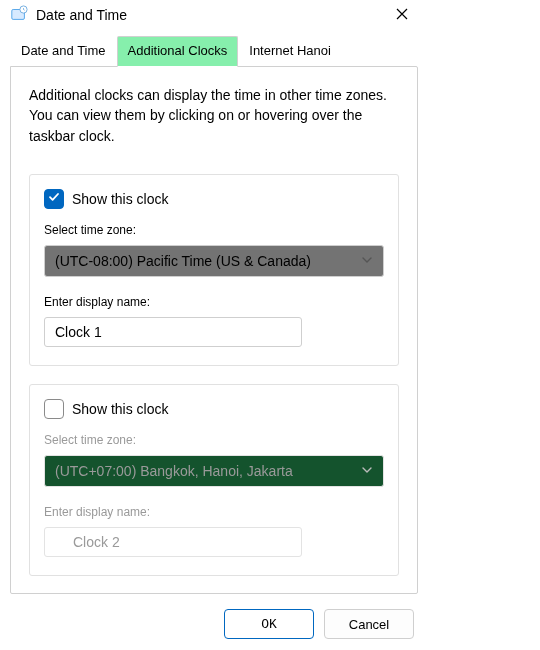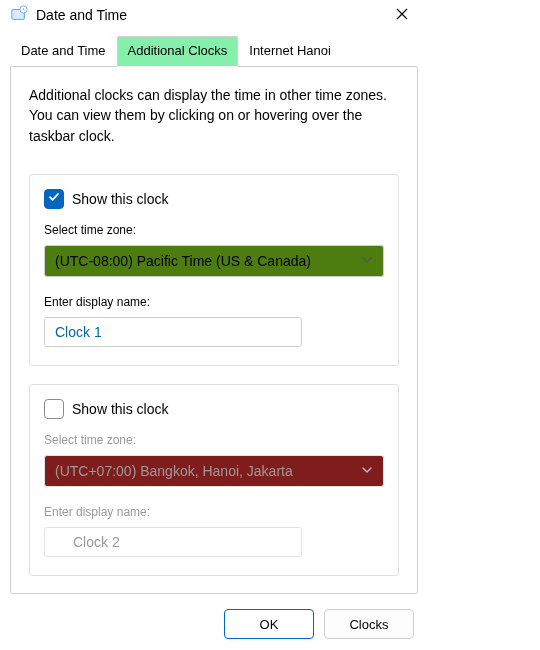--- a/index.html
+++ b/index.html
@@ -67,7 +67,7 @@
     .label { font-size:12px; margin-bottom:8px; display:block; }
     .select {
       width:100%; height:32px; border:1px solid #cfcfcf; border-radius:3px;
-      padding:0 30px 0 10px; font-size:14px; background:#4d7c0f;
+      padding:0 30px 0 10px; font-size:14px; background:#737373;
       display:flex; align-items:center; position:relative; margin-bottom:18px;
       color:#000;
     }

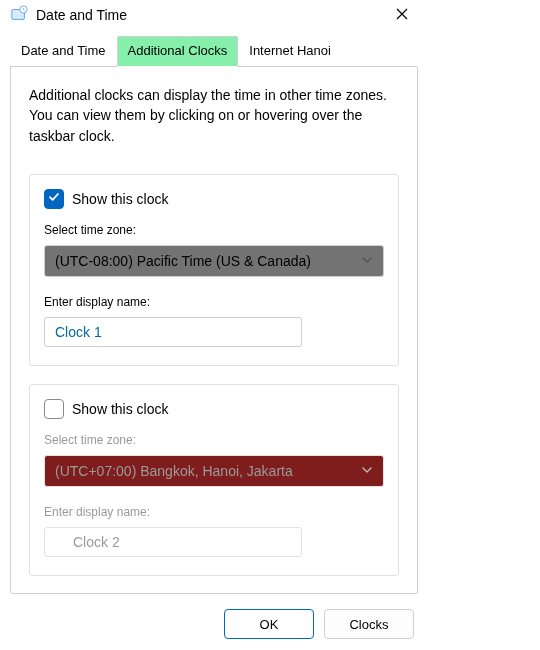--- a/index.html
+++ b/index.html
@@ -78,7 +78,7 @@
     .text-input {
       width:258px; height:30px; border:1px solid #cfcfcf; border-radius:3px;
       padding:0 10px; font-size:14px; display:flex; align-items:center;
-      color:#0369a1; background:#fff;
+      color:#000000; background:#fff;
     }
     .text-input.disabled { border-color:#e3e3e3;padding-left:28px; }
 

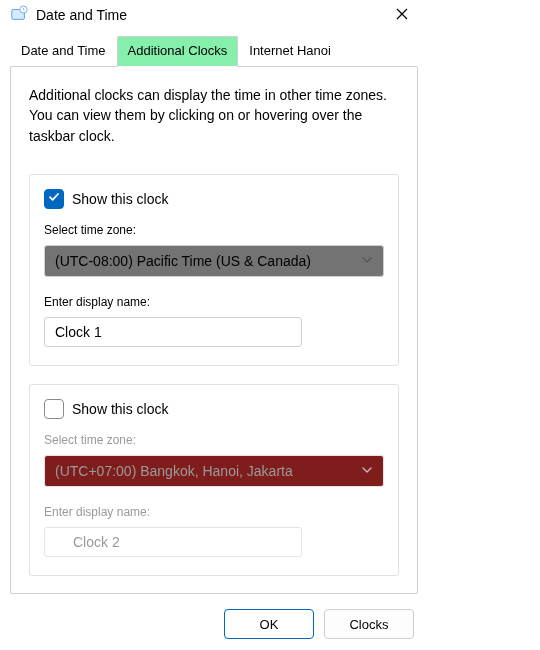--- a/index.html
+++ b/index.html
@@ -71,7 +71,7 @@
       display:flex; align-items:center; position:relative; margin-bottom:18px;
       color:#000;
     }
-    .select.disabled { background:#7f1d1d; border-color:#e3e3e3; }
+    .select.disabled { background:#14532d; border-color:#e3e3e3; }
     .select-chevron { position:absolute; right:10px; top:50%; transform:translateY(-50%); }
     .select-chevron svg { width:12px; height:12px; }
 

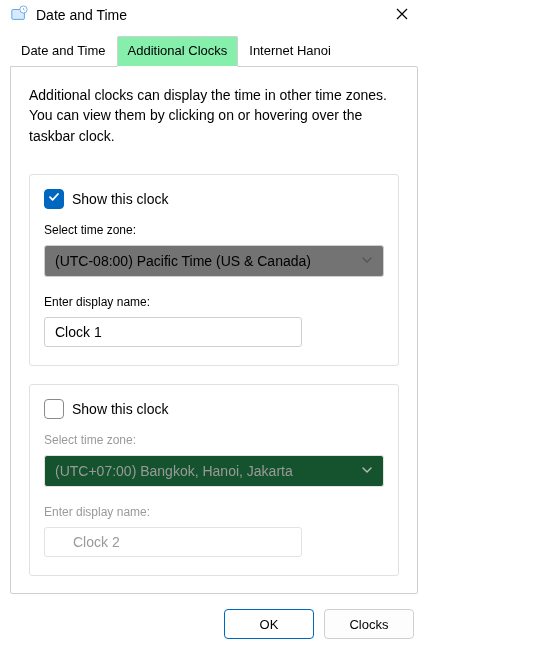--- a/index.html
+++ b/index.html
@@ -91,7 +91,7 @@
       background:#fdfdfd; font-size:13px; display:flex; align-items:center; justify-content:center;
       cursor:default;
     }
-    .btn.primary { border:1px solid #0067c0; background:#fff; }
+    .btn.primary { border:1px solid #0067c0; background:#fff;font-family:Liberation Mono, monospace; }
   </style>
 </head>
 <body>

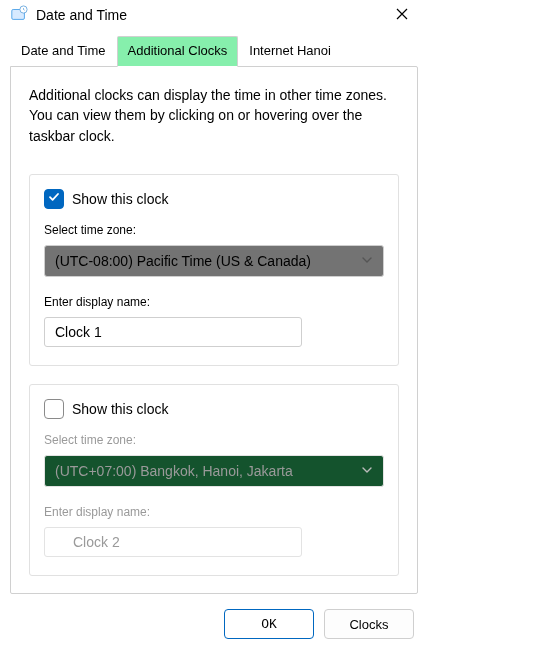--- a/index.html
+++ b/index.html
@@ -180,7 +180,7 @@
 
   <div class="button-row">
     <div class="btn primary">OK</div>
-    <div class="btn">Clocks</div>
+    <div class="btn">Cancel</div>
   </div>
 
 </div>

